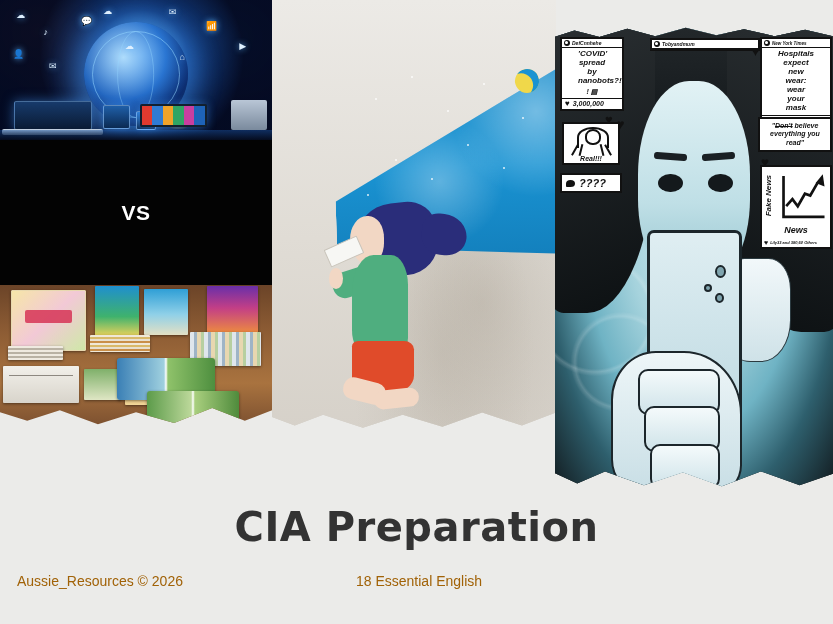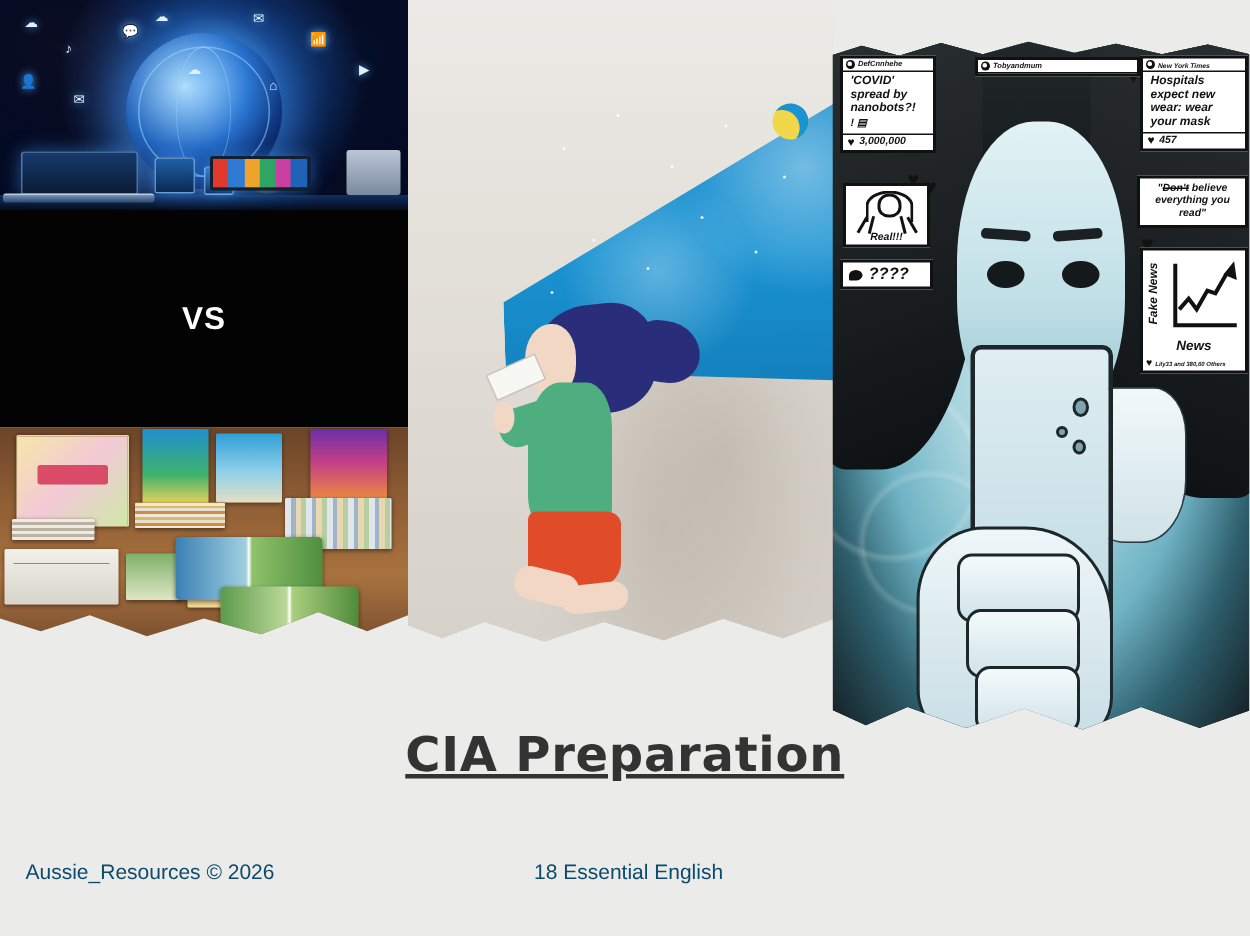--- a/index.html
+++ b/index.html
@@ -349,7 +349,7 @@
     border-radius:50% 50% 40% 40%;background:#fff;
   }
   .bub-body{
-    padding:2px 5px;font-size:8px;line-height:1.12;
+    padding:2px 16px;text-align:center;font-size:8px;line-height:1.12;
   }
   .bub-likes{
     border-top:1.5px solid #111;padding:1px 3px;font-size:7px;

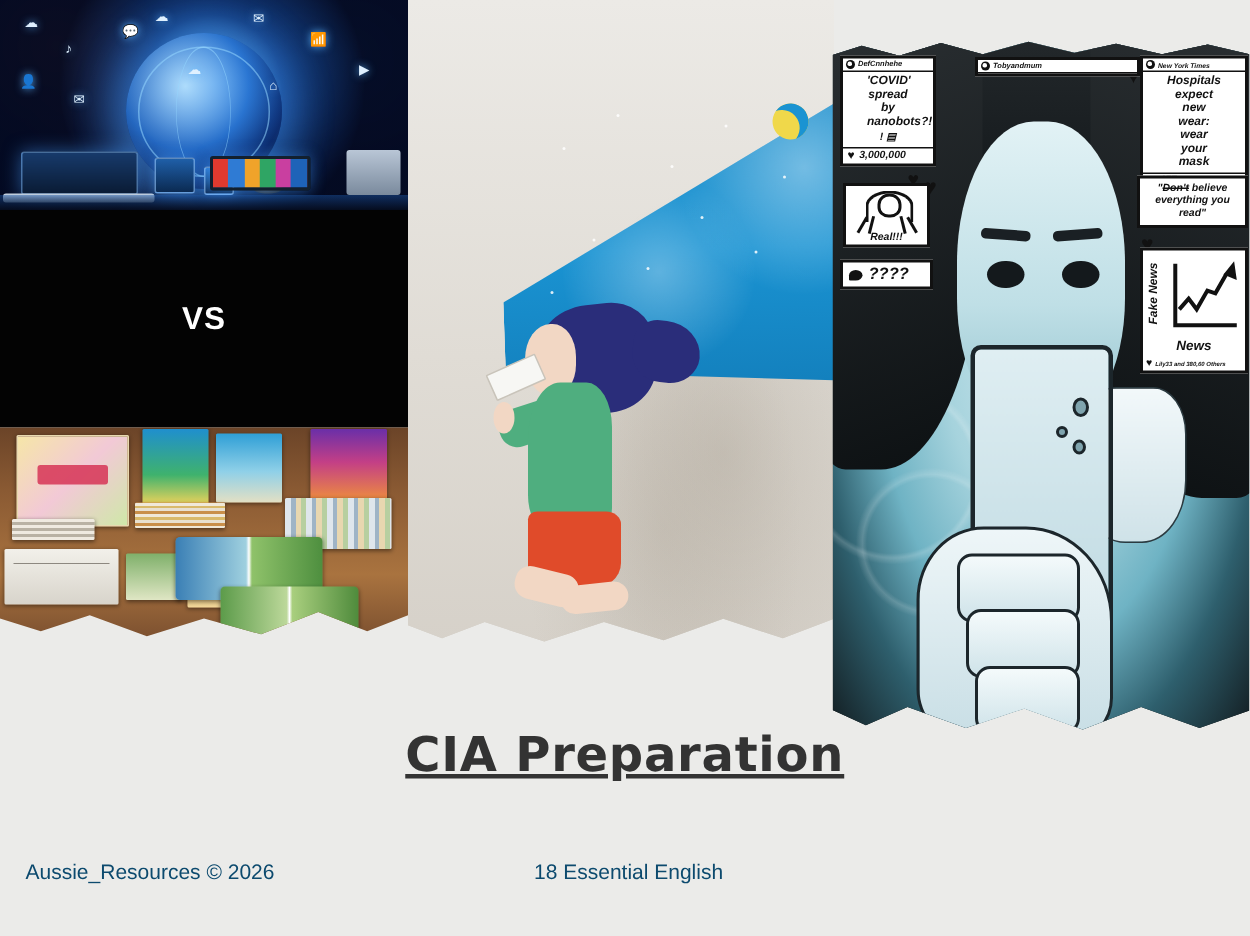--- a/index.html
+++ b/index.html
@@ -406,11 +406,10 @@
 
   
   #title{
-    position:absolute;left:0;top:484px;width:100%;
+    position:absolute;left:0;top:504px;width:100%;
     text-align:center;color:#333;
-    font-size:32px;font-weight:700;letter-spacing:.5px;
+    font-size:40px;font-weight:700;letter-spacing:.5px;
     font-family:"DejaVu Sans", sans-serif;
-    text-decoration:underline;
   }
   #footer{
     position:absolute;left:0;top:573px;width:100%;height:26px;

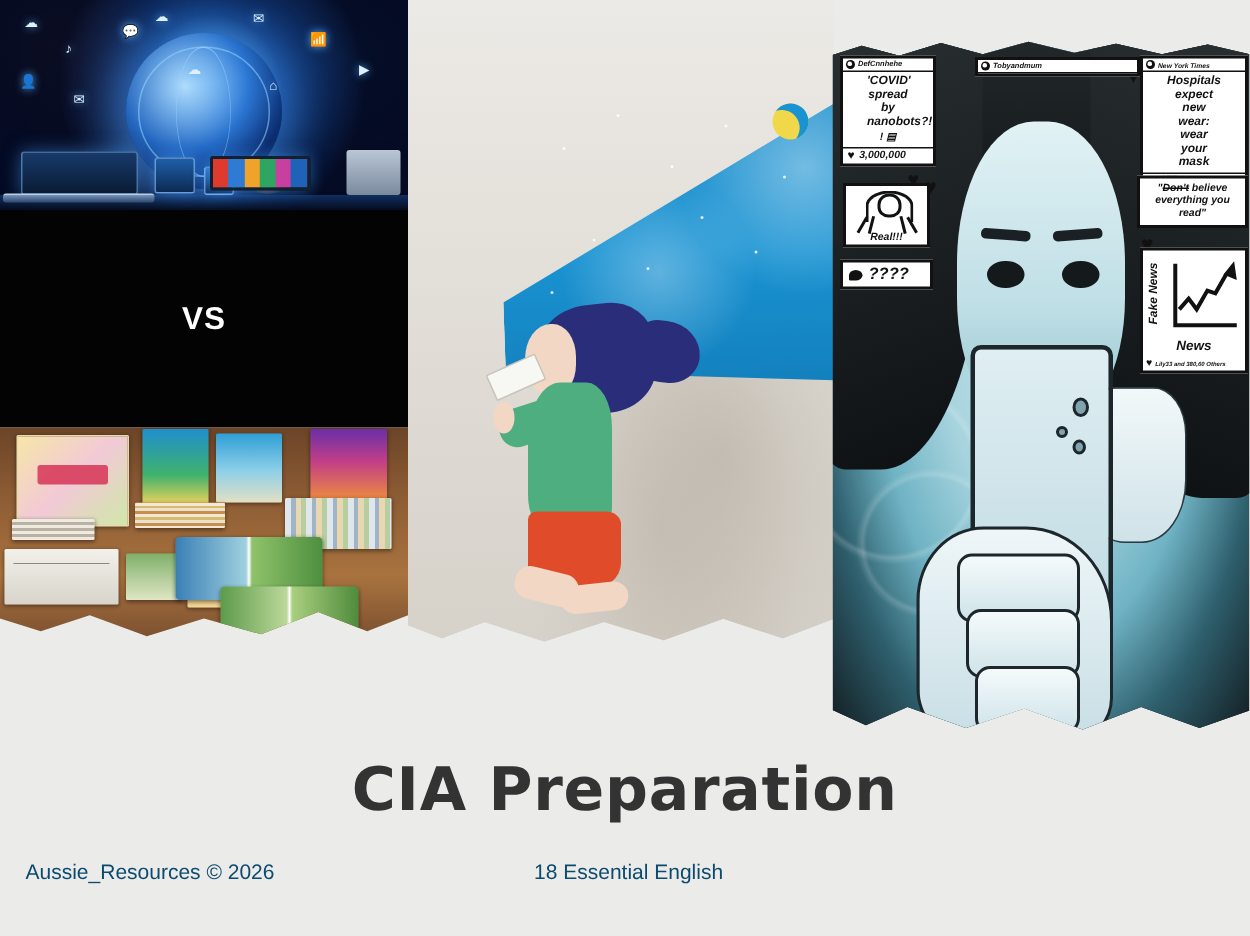--- a/index.html
+++ b/index.html
@@ -415,7 +415,7 @@
     position:absolute;left:0;top:573px;width:100%;height:26px;
   }
   #footer .fi{
-    position:absolute;color:#0c4a6e;font-size:14px;
+    position:absolute;color:#a16207;font-size:14px;
     font-family:"Liberation Sans", sans-serif;
   }
   #foot-left{left:17px;}

